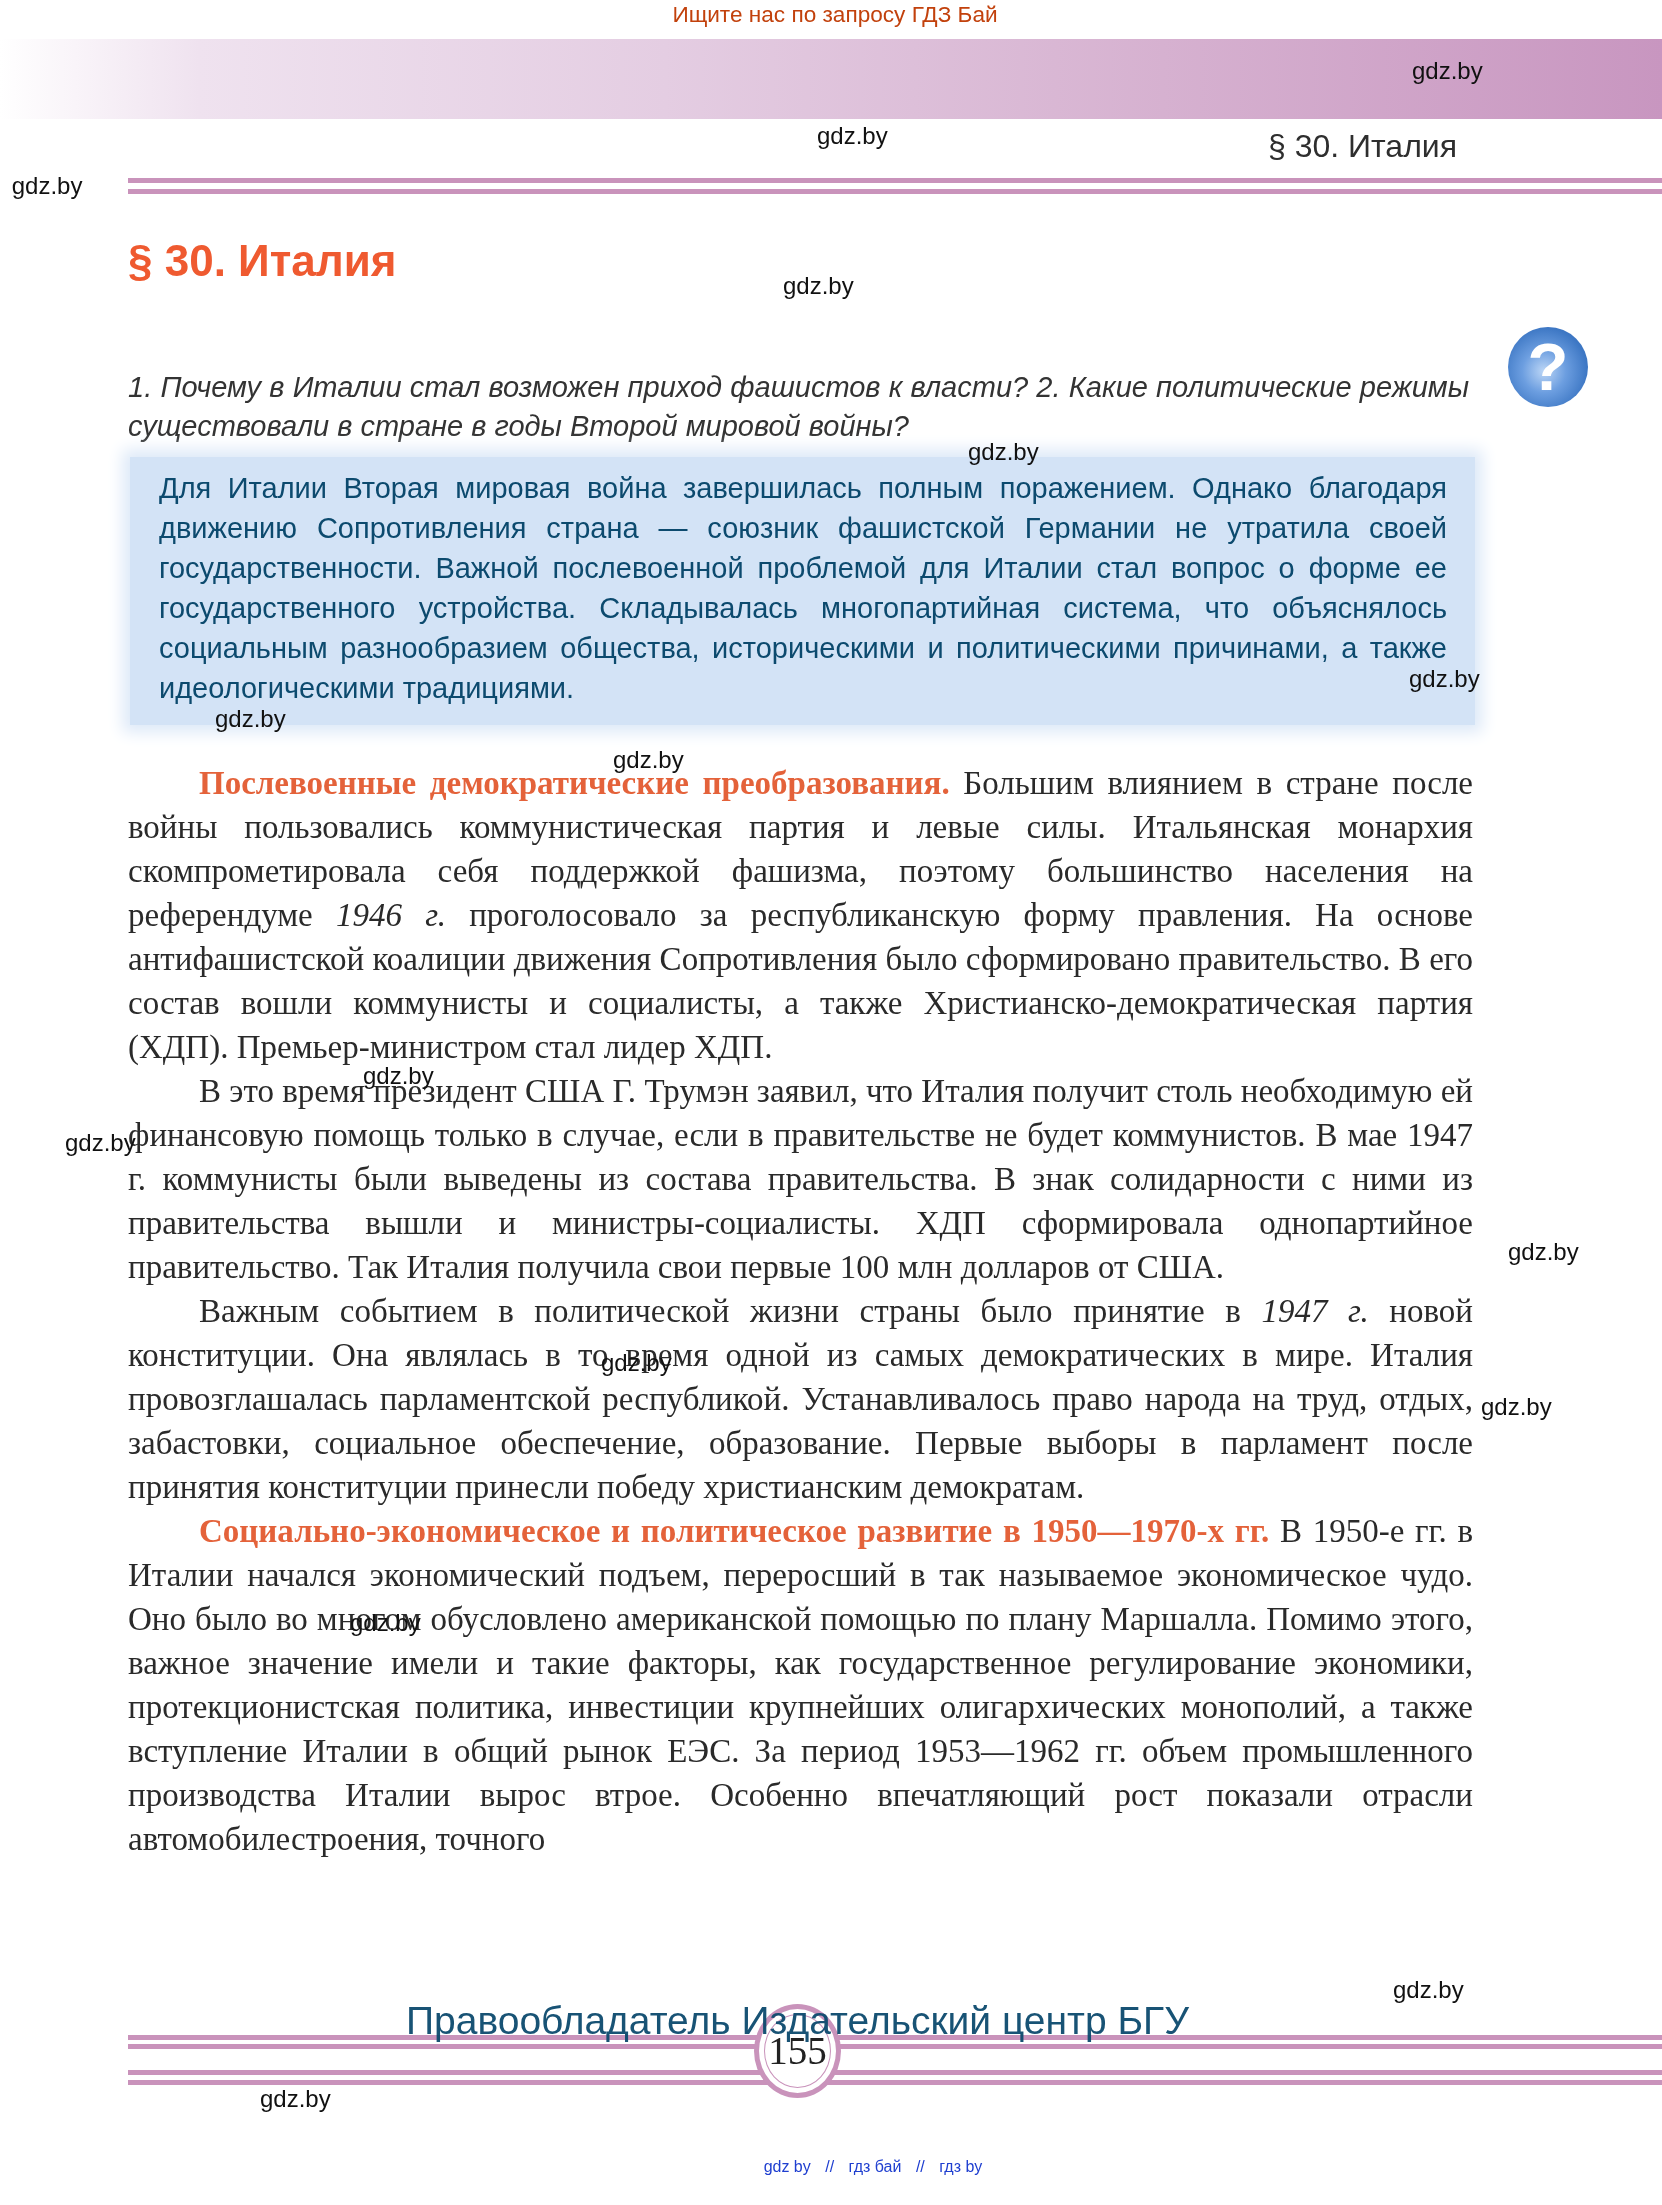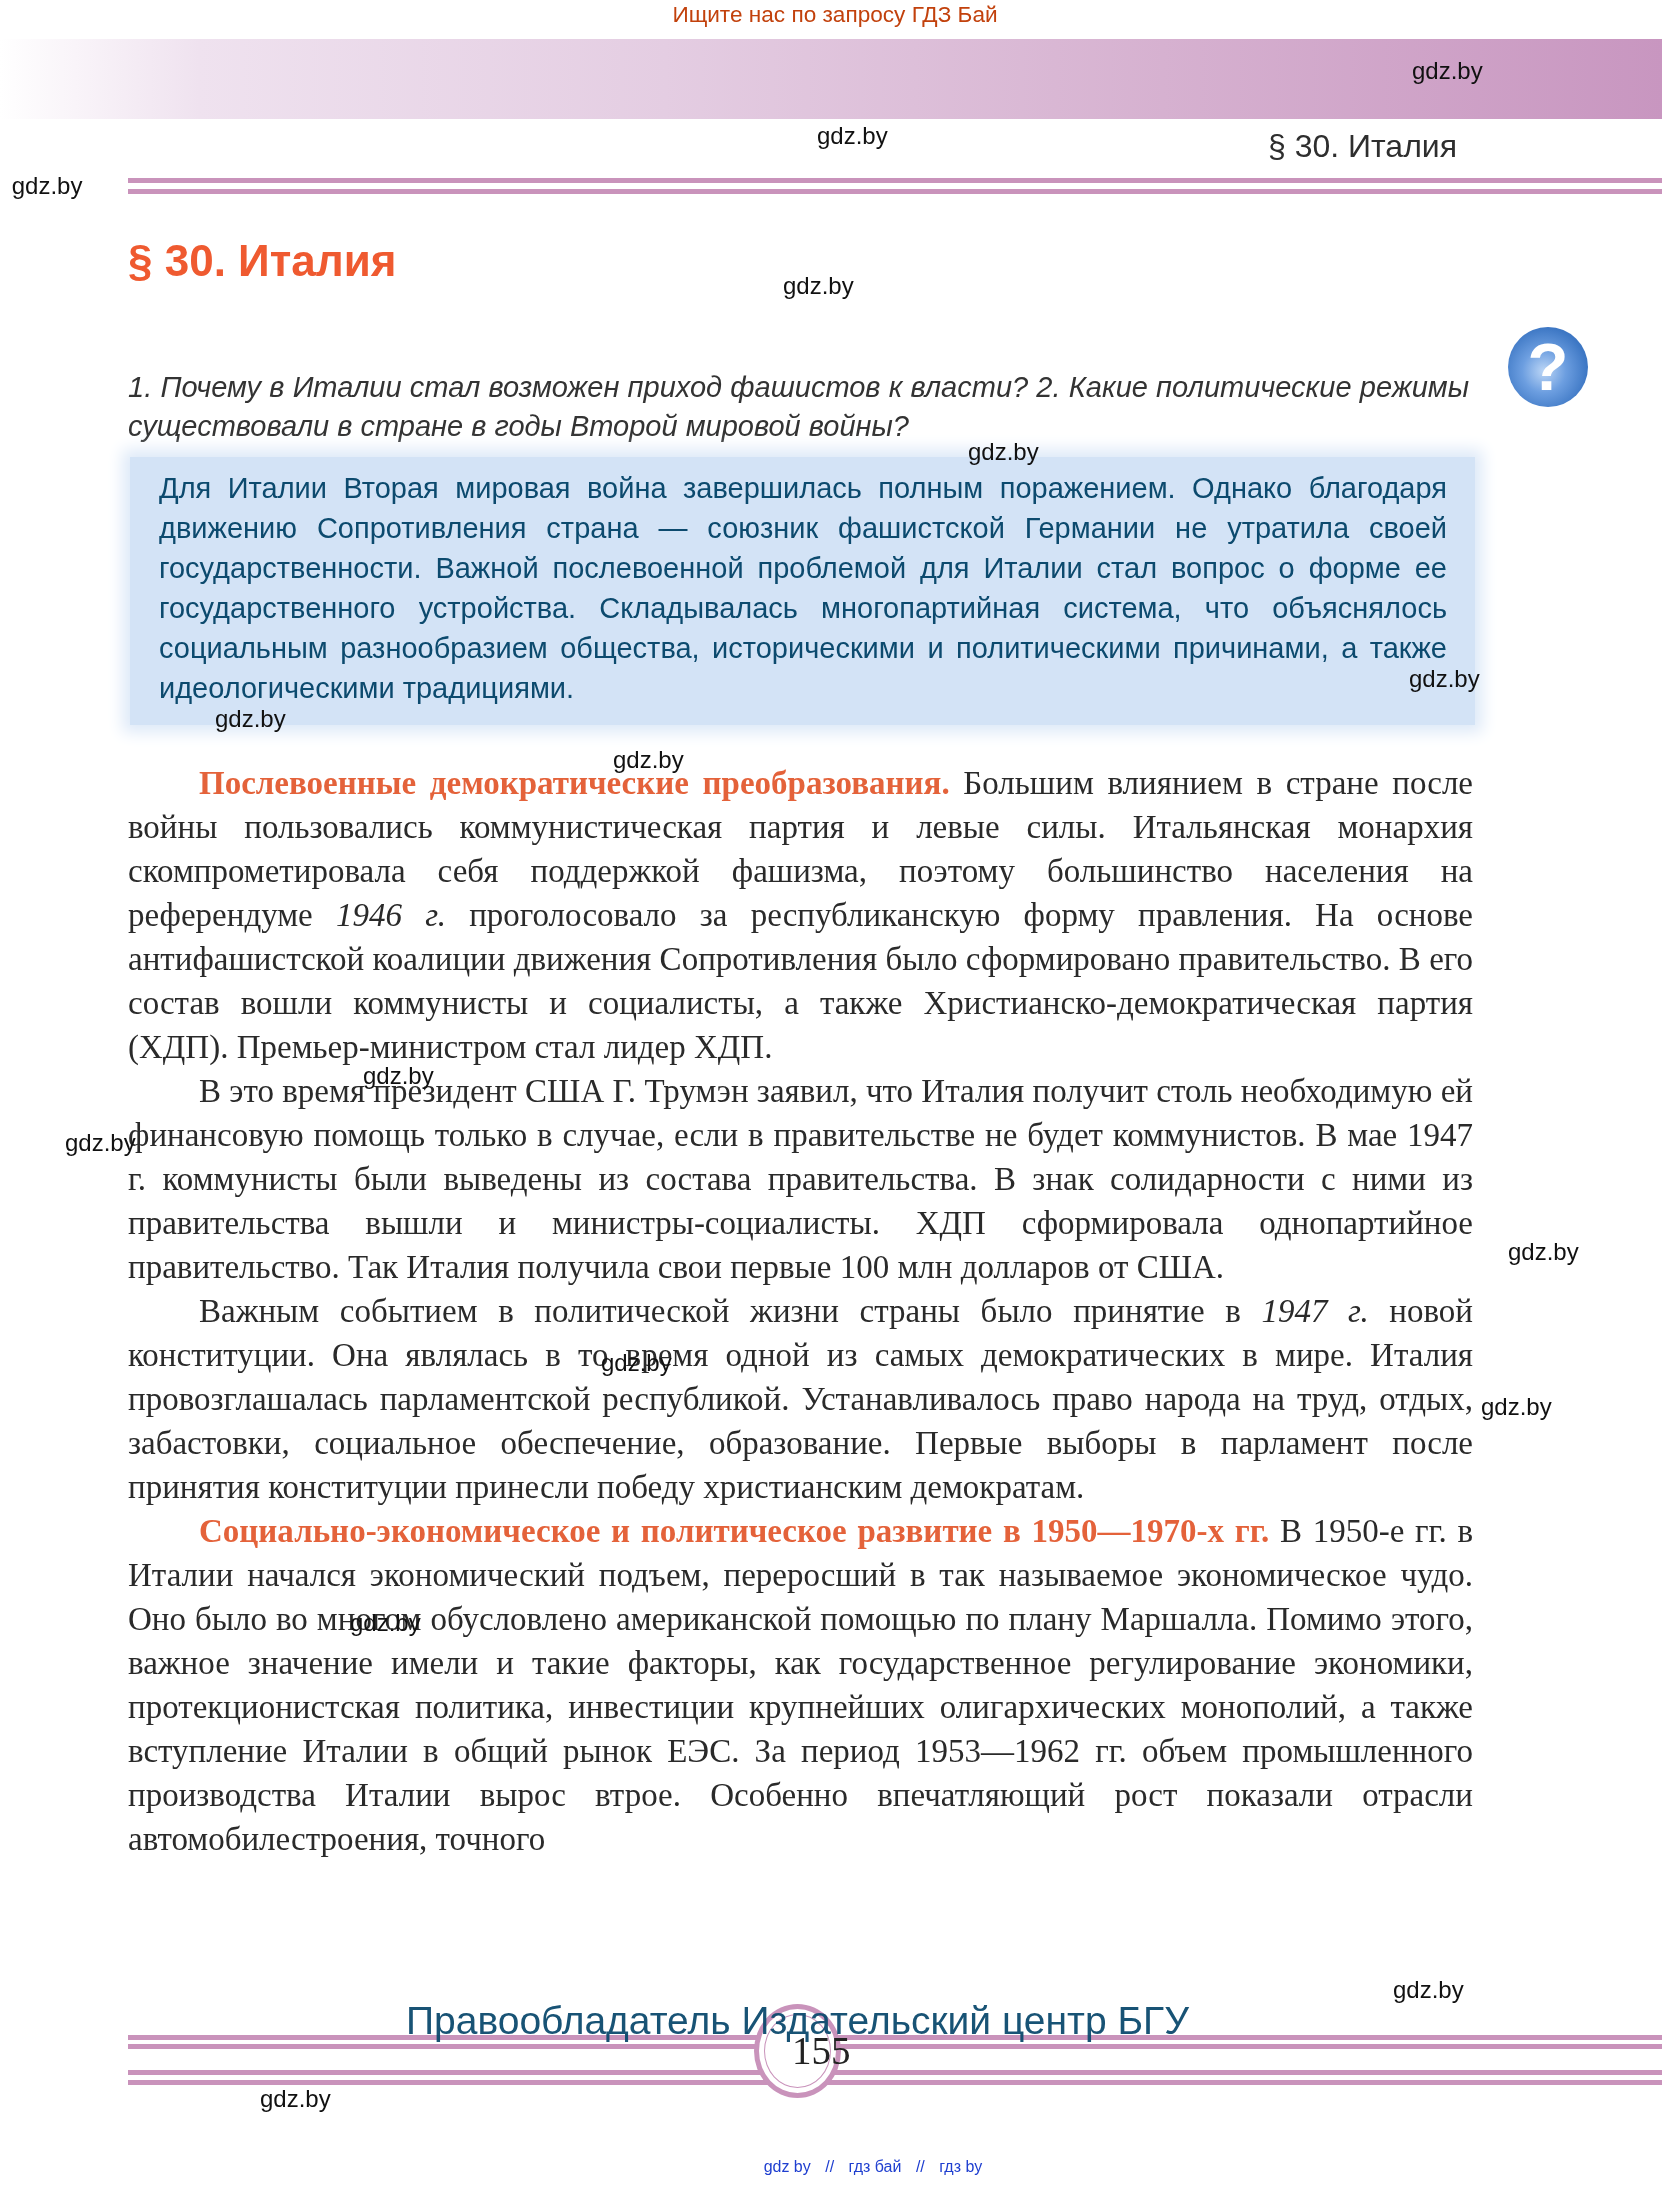--- a/index.html
+++ b/index.html
@@ -71,7 +71,7 @@
     border: 1.7px solid #c993bb;
   }
   .pagenum {
-    position: absolute; left: 792px; width: 87px; top: 2028px; 
+    position: absolute; left: 754px; width: 87px; top: 2028px; text-align: center;
     font-size: 39px; color: #222; font-family: "Liberation Serif", serif;
   }
   .bottom-links {

